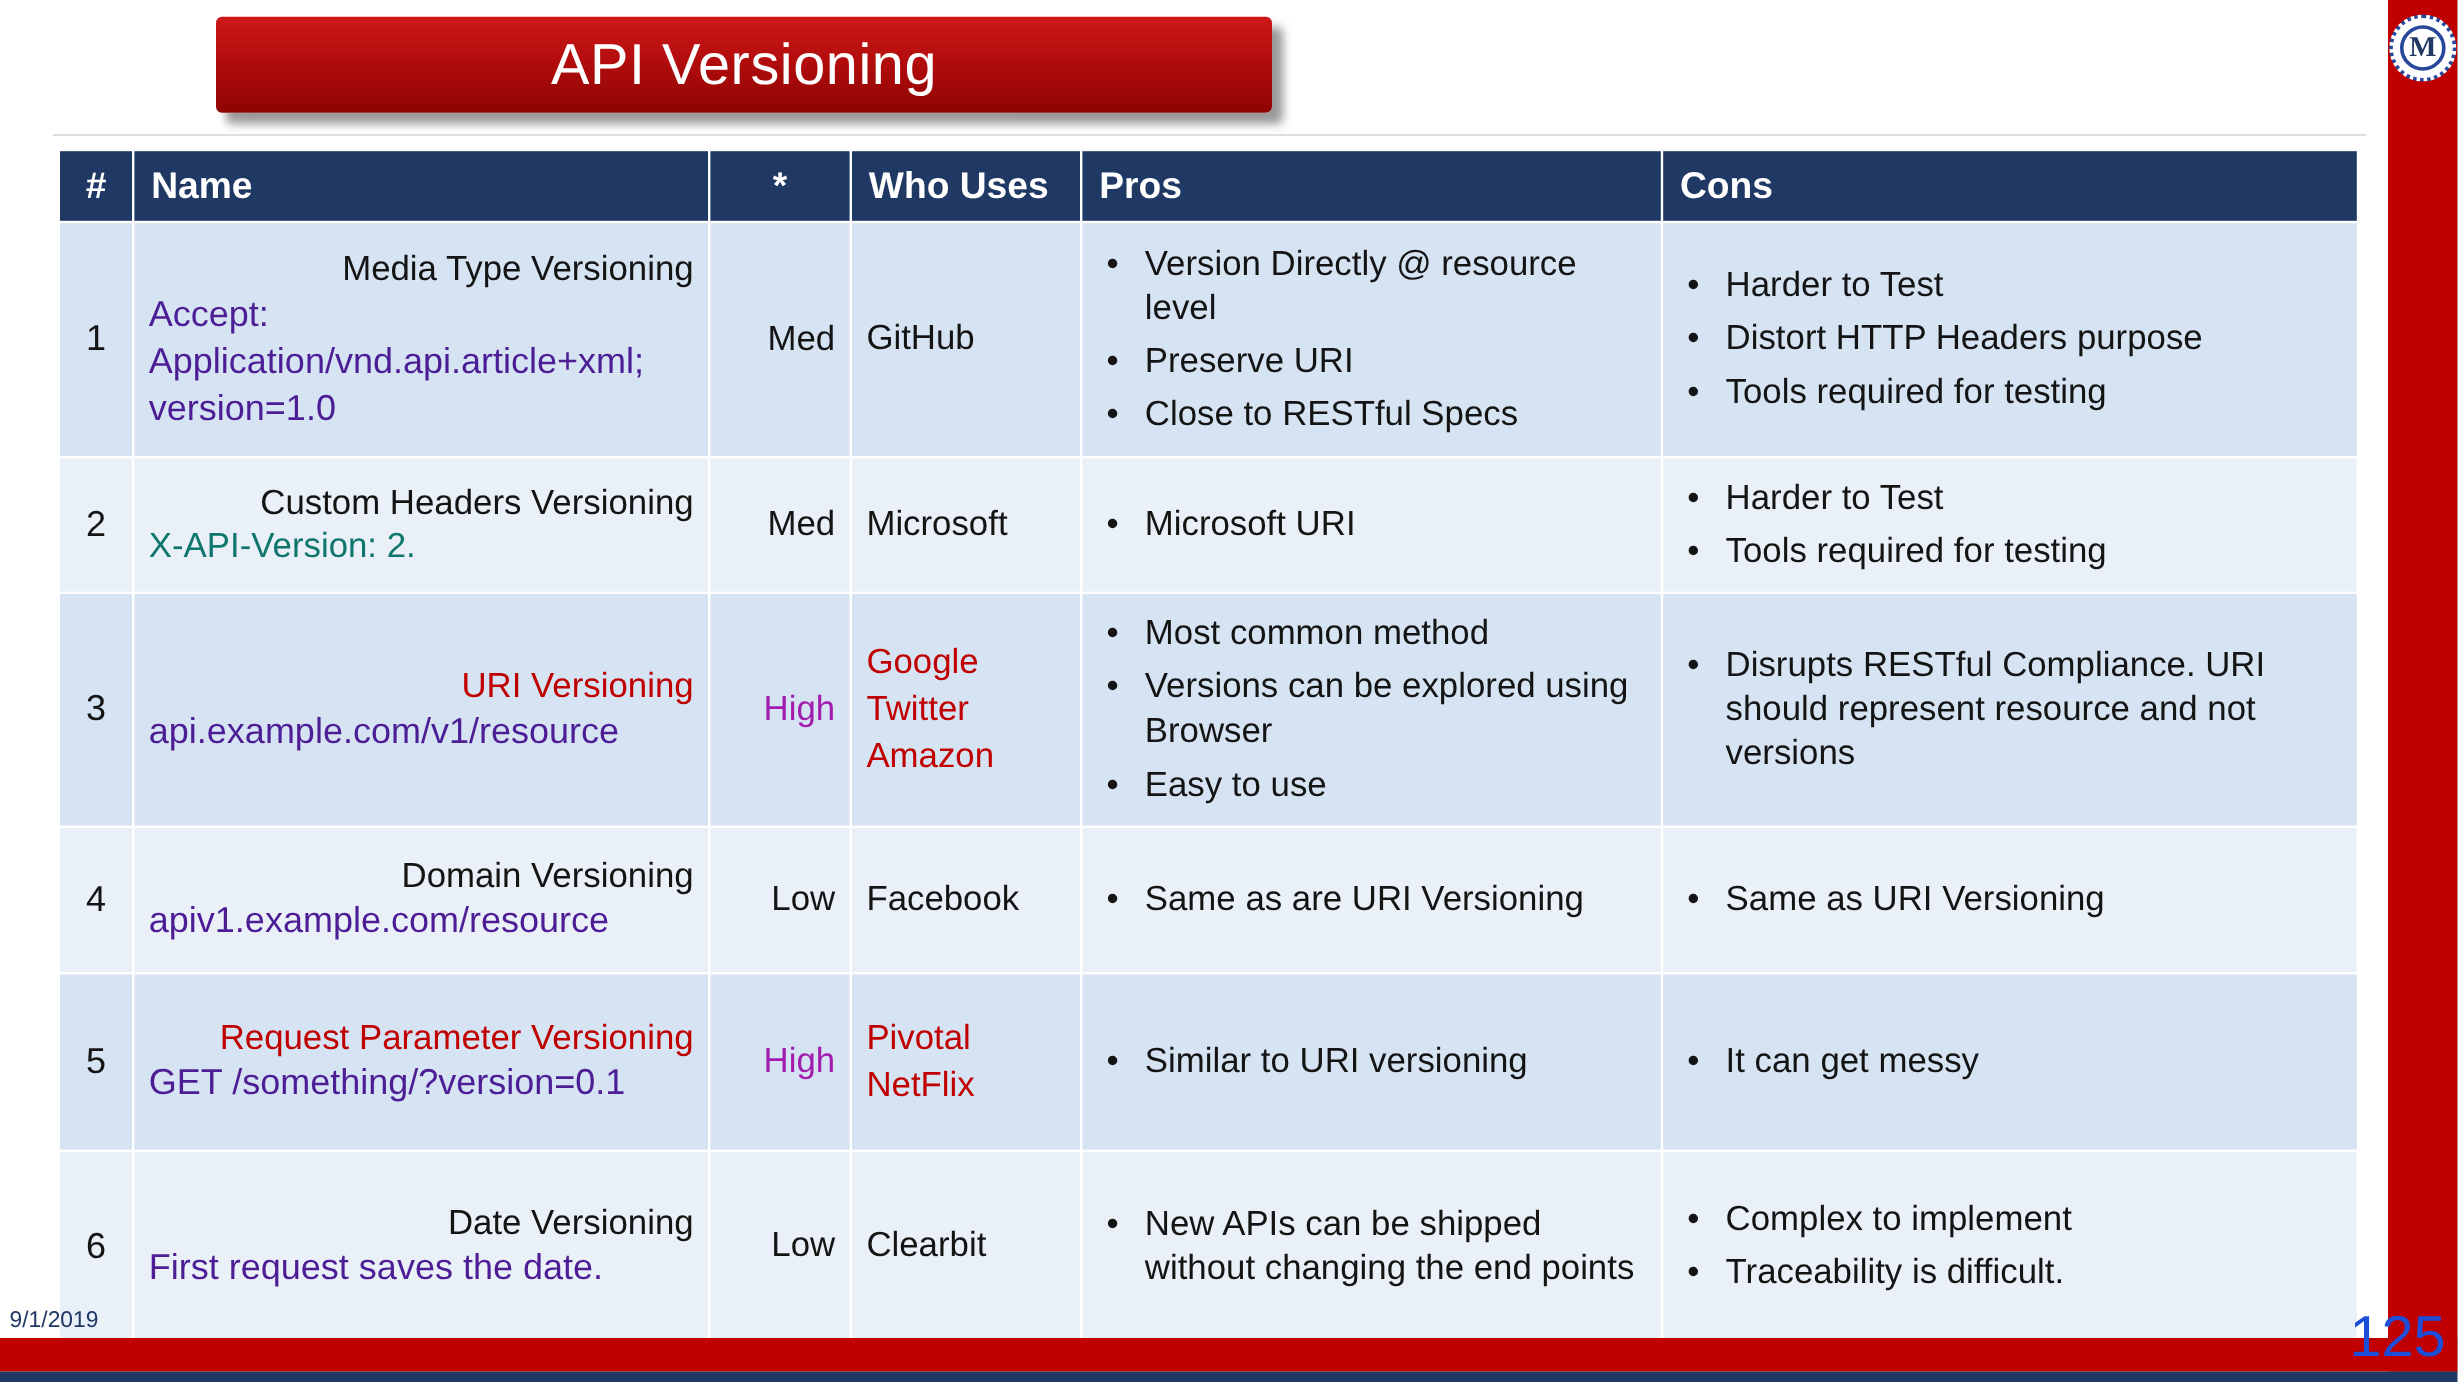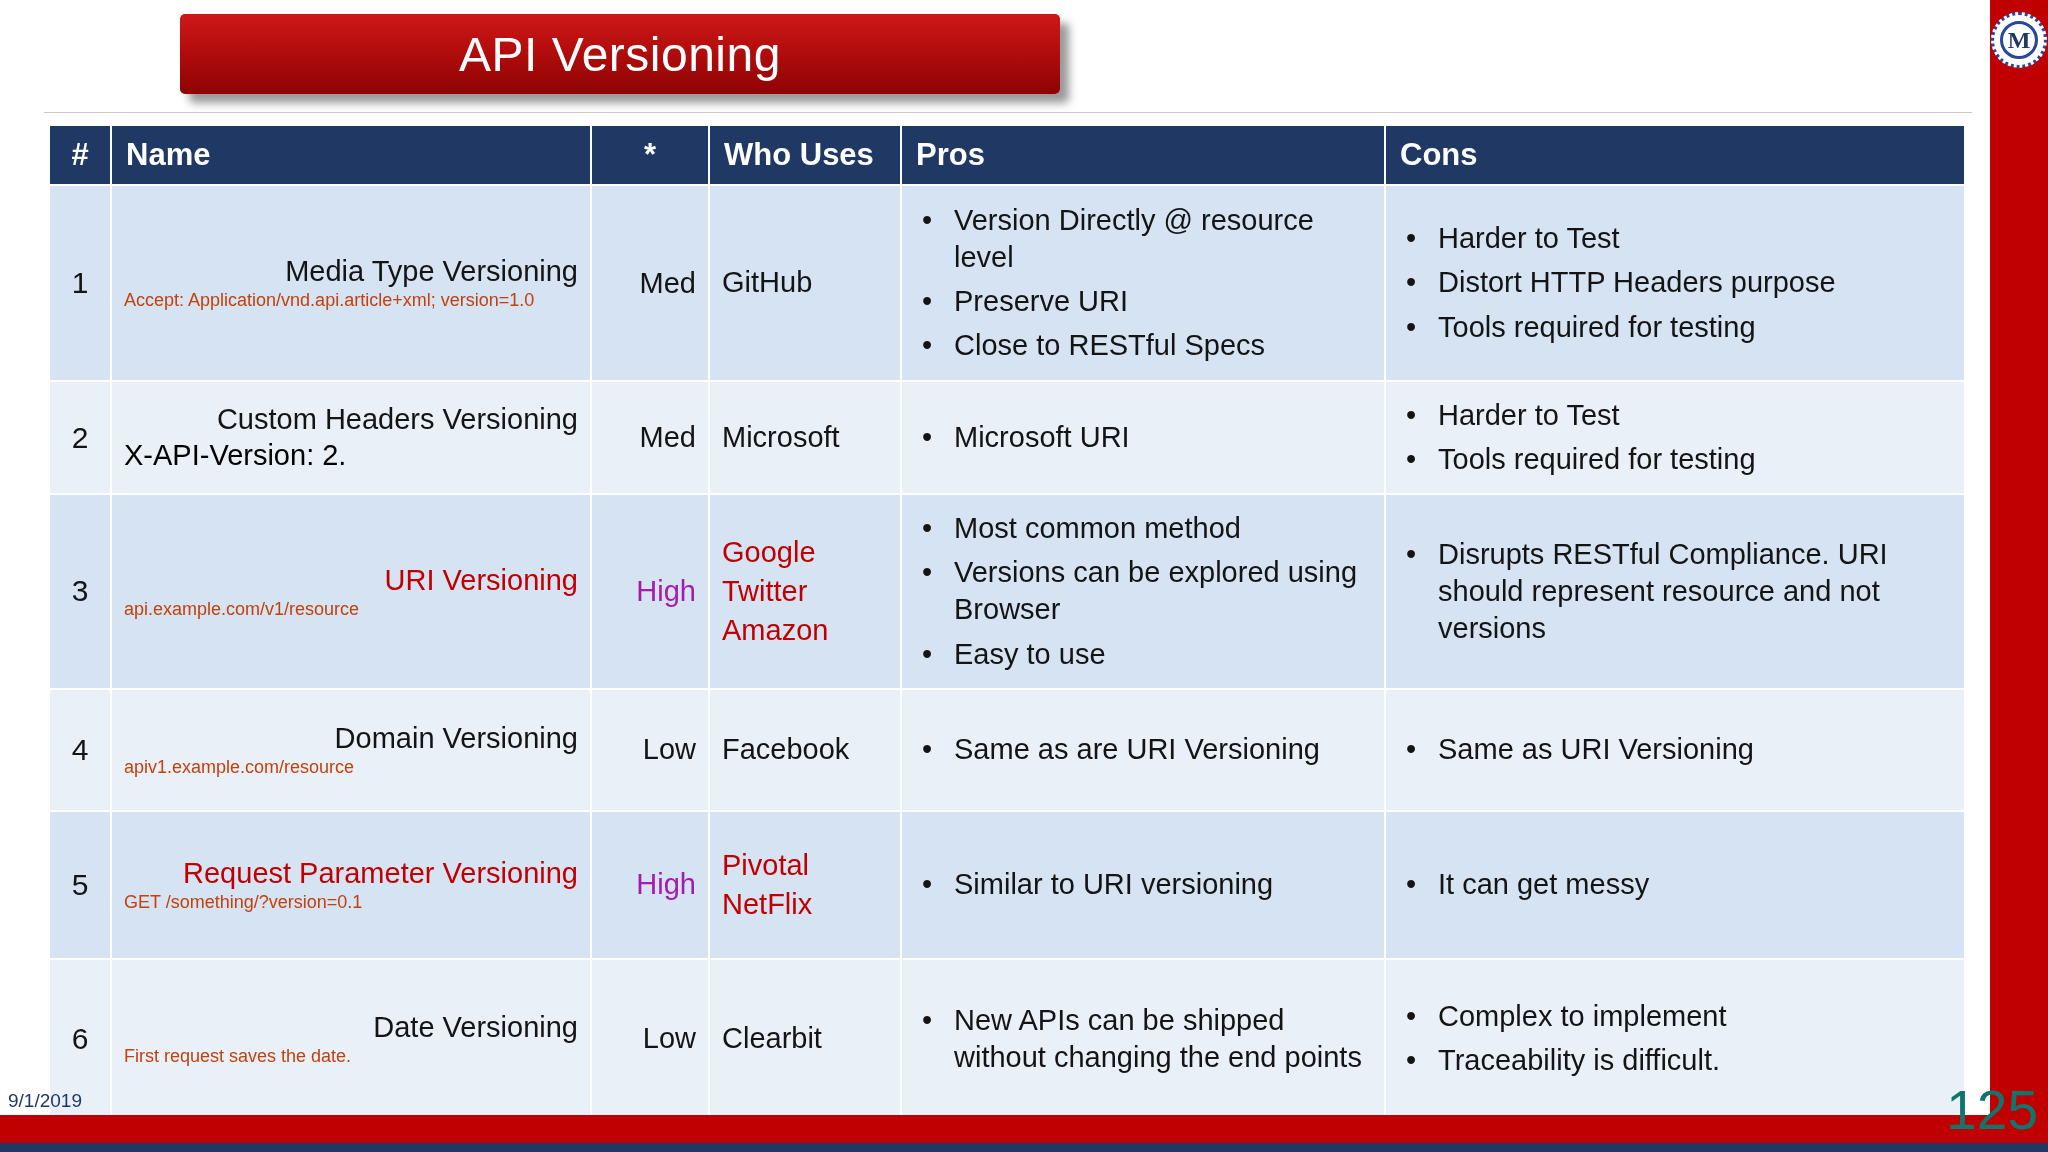--- a/index.html
+++ b/index.html
@@ -60,7 +60,7 @@
   .nm{font-size:29px;line-height:1.25;text-align:right;}
   .nm.red{color:#C00000;}
   .sub{line-height:1.3;}
-  .sub.purple{color:#c2410c;font-size:18px;}
+  .sub.purple{color:#4c1d95;font-size:30px;}
   .sub.plain{color:#000000;font-size:29px;}
   .who-line{font-size:29px;line-height:1.35;}
   .who-line.red{color:#C00000;}

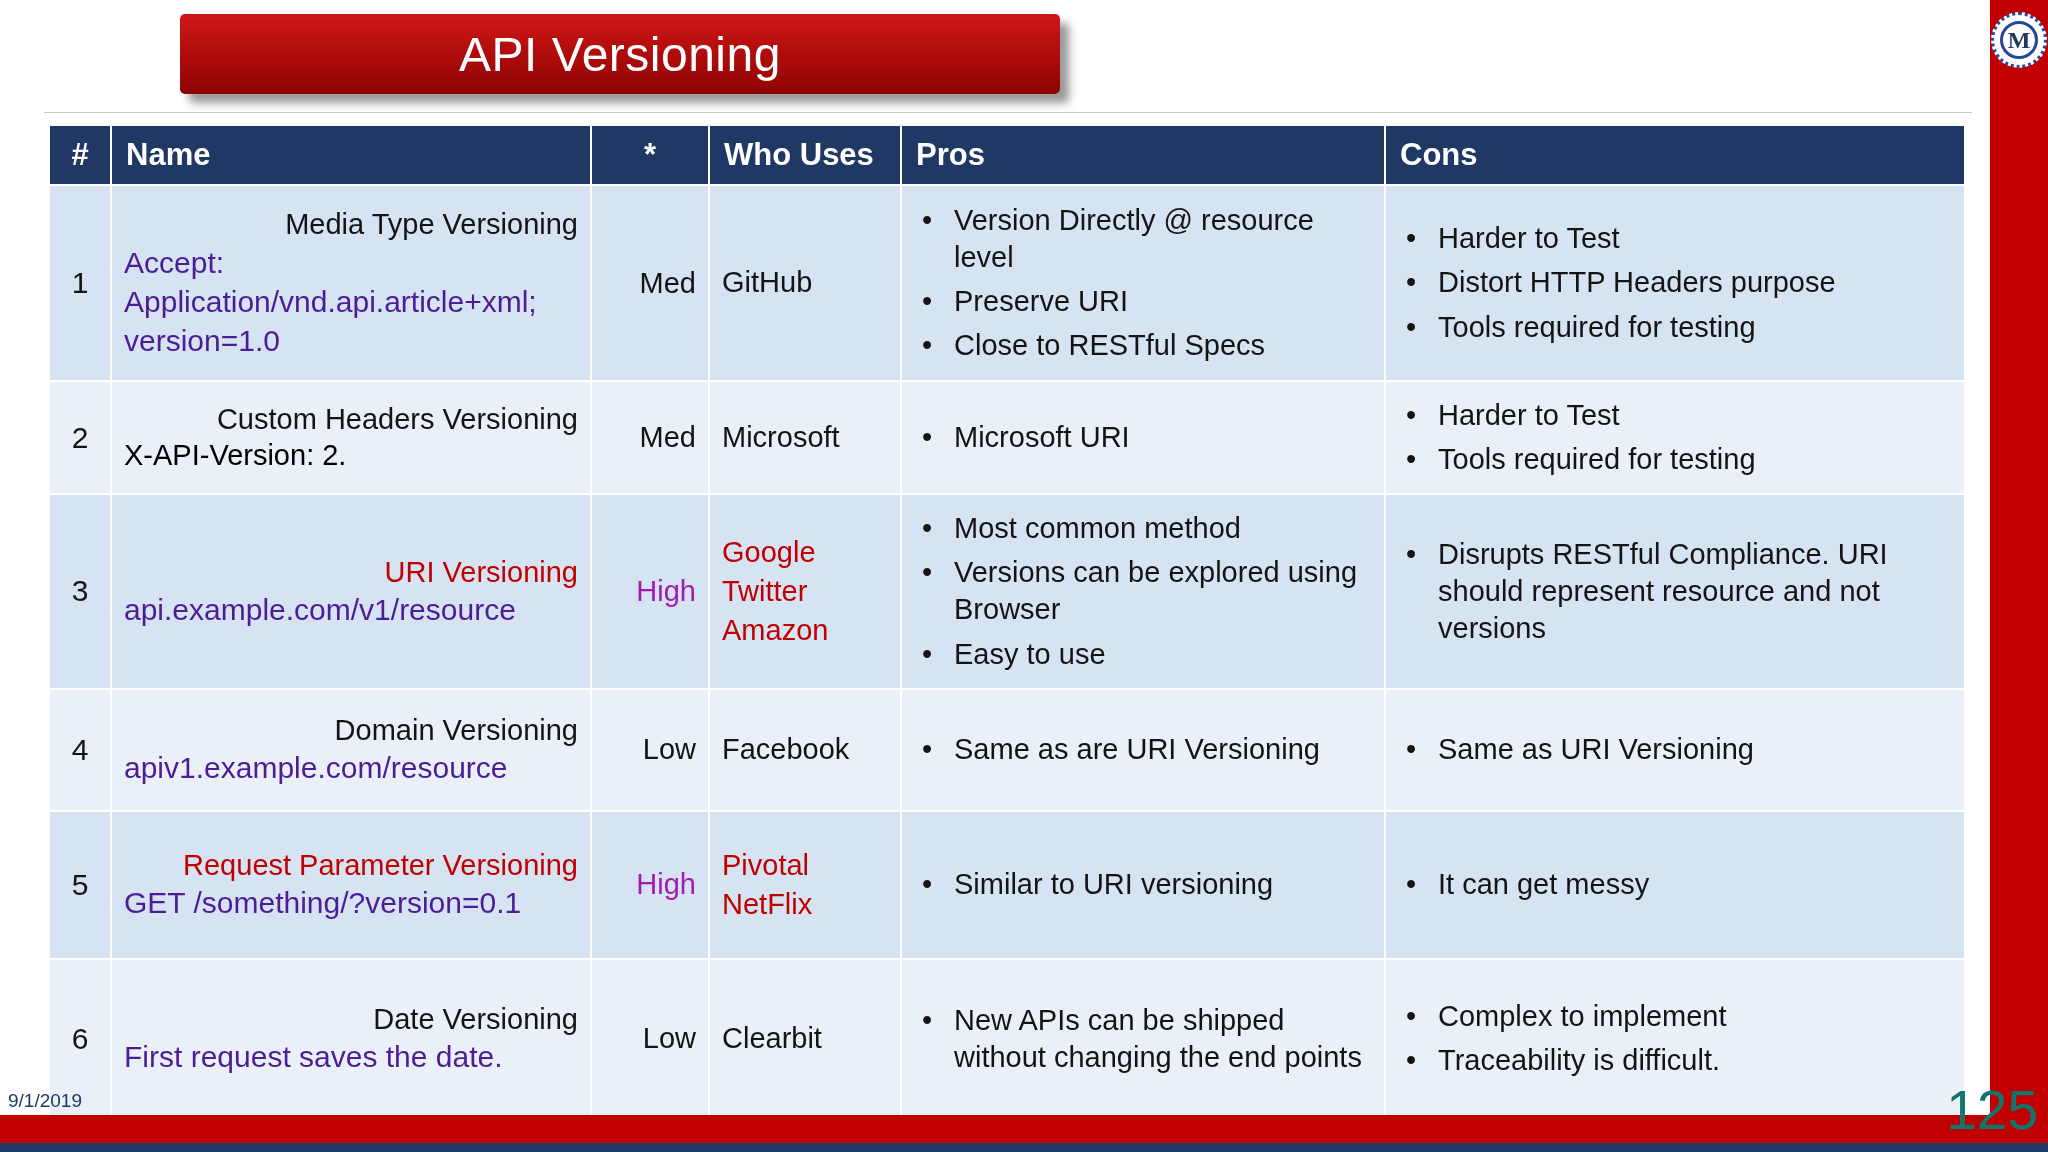--- a/index.html
+++ b/index.html
@@ -61,7 +61,7 @@
   .nm.red{color:#C00000;}
   .sub{line-height:1.3;}
   .sub.purple{color:#4c1d95;font-size:30px;}
-  .sub.plain{color:#000000;font-size:29px;}
+  .sub.plain{color:#0f766e;font-size:29px;}
   .who-line{font-size:29px;line-height:1.35;}
   .who-line.red{color:#C00000;}
   ul.blist{list-style:none;margin:0;padding:0;}

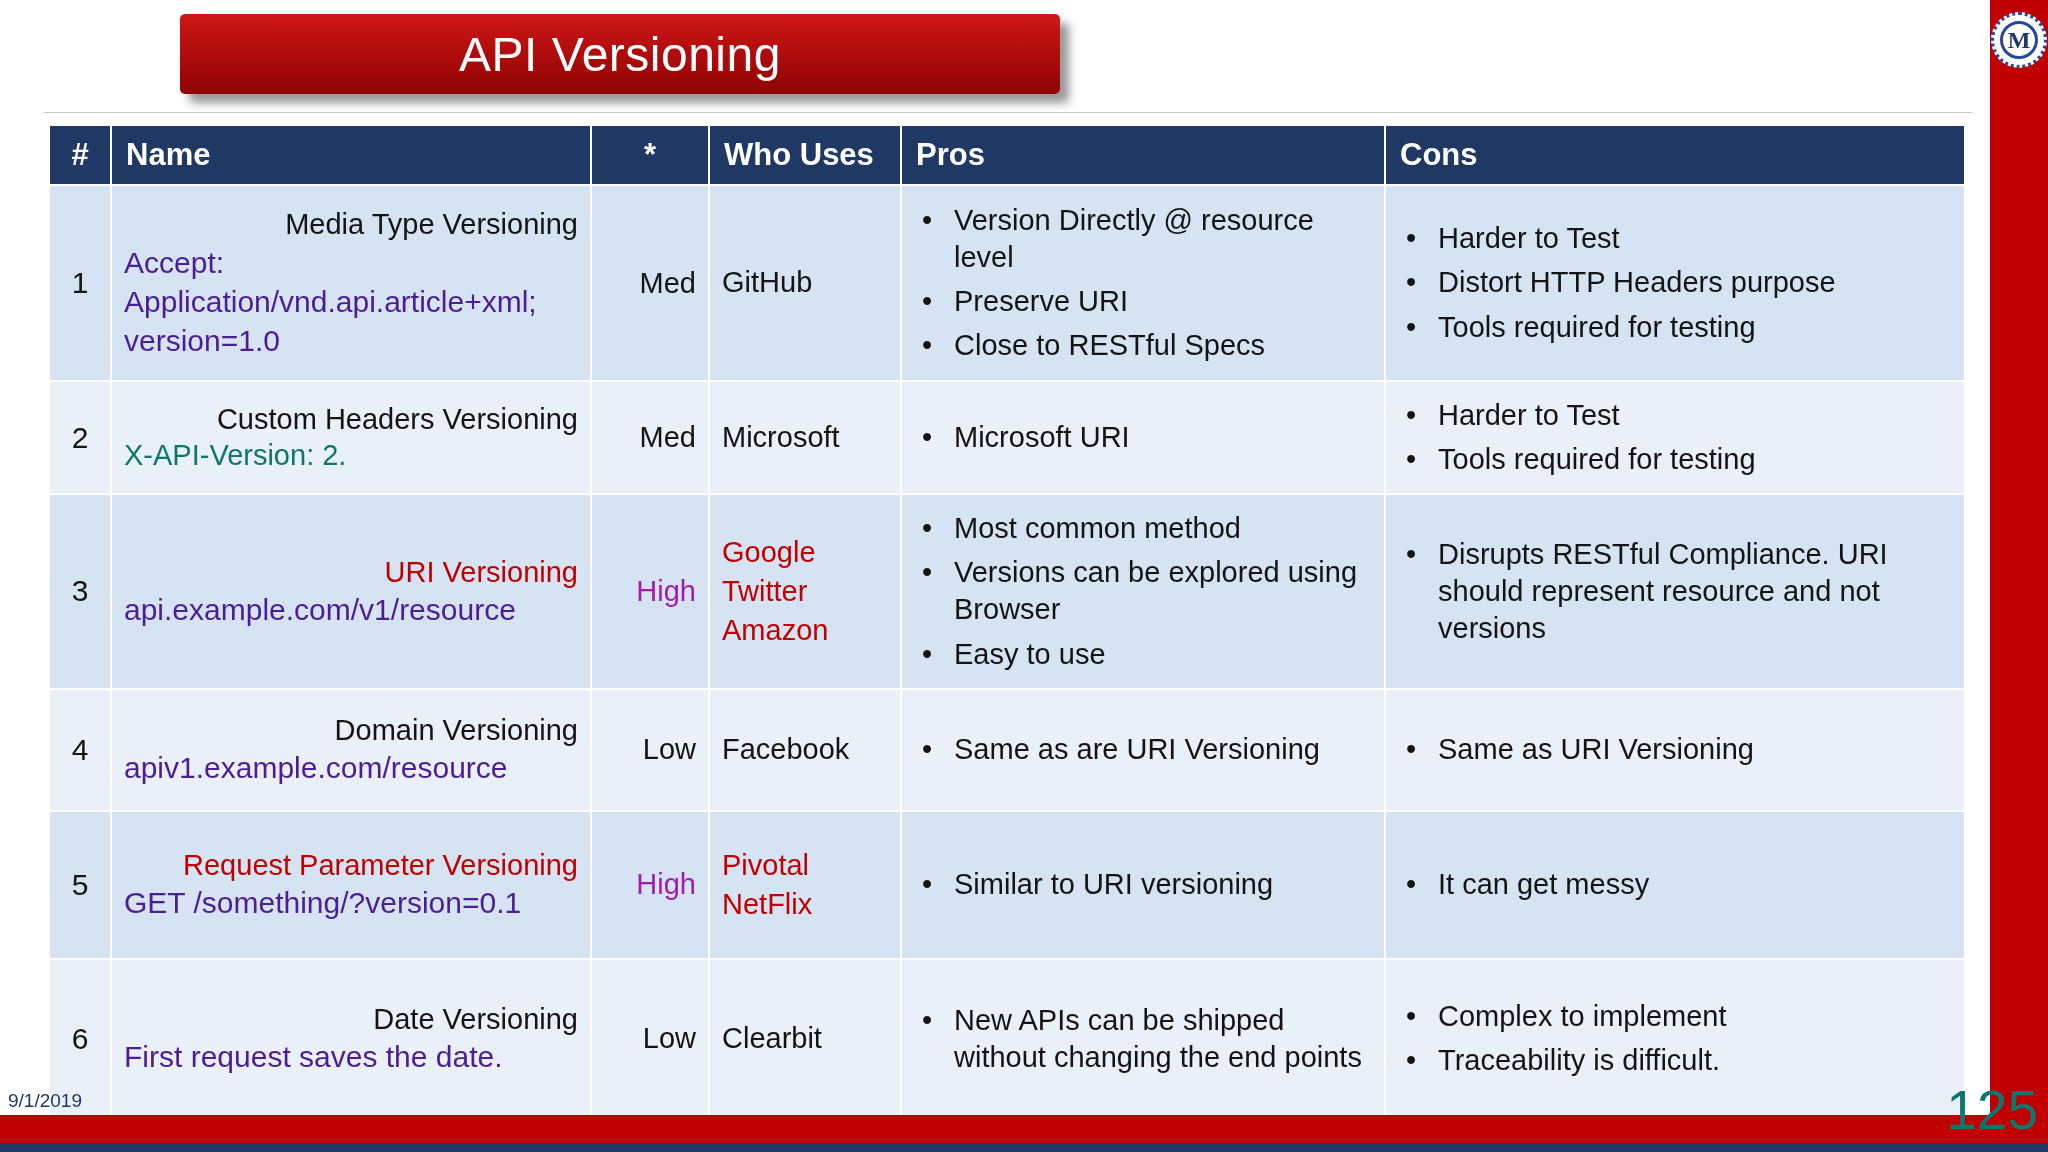--- a/index.html
+++ b/index.html
@@ -22,7 +22,7 @@
     color:#1F3864;font-family:"Liberation Serif",serif;font-weight:bold;font-size:24px;
   }
   .date{position:absolute;left:8px;bottom:40px;color:#1F3864;font-size:19px;}
-  .pagenum{position:absolute;right:10px;bottom:10px;color:#0f766e;font-size:55px;z-index:5;}
+  .pagenum{position:absolute;right:10px;bottom:10px;color:#1d4ed8;font-size:48px;z-index:5;}
   
   .banner{
     position:absolute;left:180px;top:14px;width:880px;height:80px;border-radius:5px;

